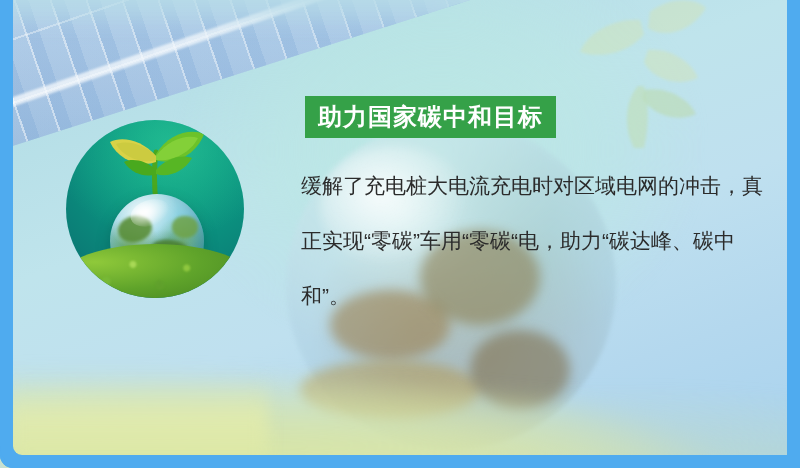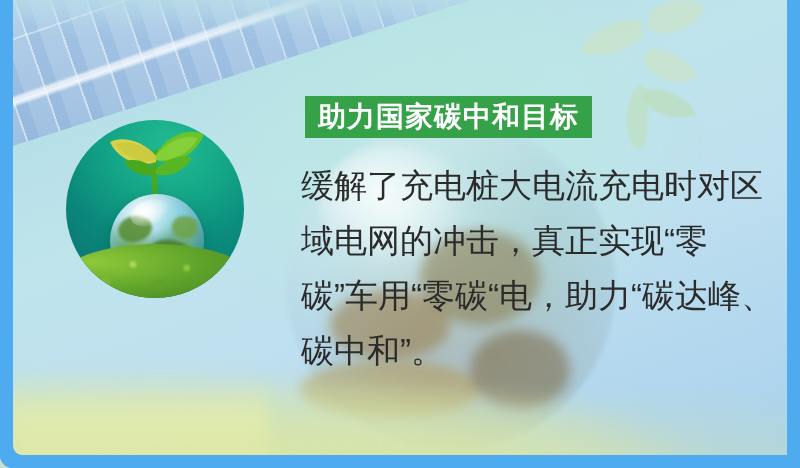--- a/index.html
+++ b/index.html
@@ -267,7 +267,7 @@
     align-items: center;
     background: #35a148;
     color: #ffffff;
-    font-size: 28px;
+    font-size: 24px;
     font-weight: bold;
     letter-spacing: 1px;
     line-height: 1;

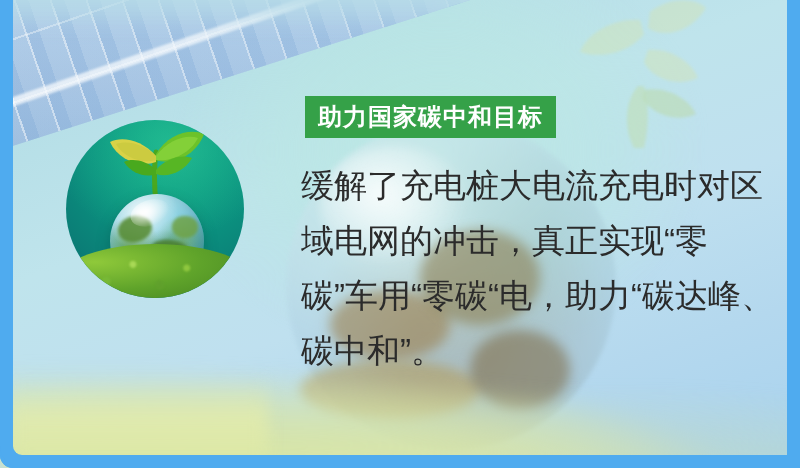--- a/index.html
+++ b/index.html
@@ -281,7 +281,7 @@
     top: 158px;
     width: 480px;
     color: #2b2b2b;
-    font-size: 33px;
+    font-size: 21px;
     line-height: 55px;
     letter-spacing: 0px;
     white-space: pre-wrap;

